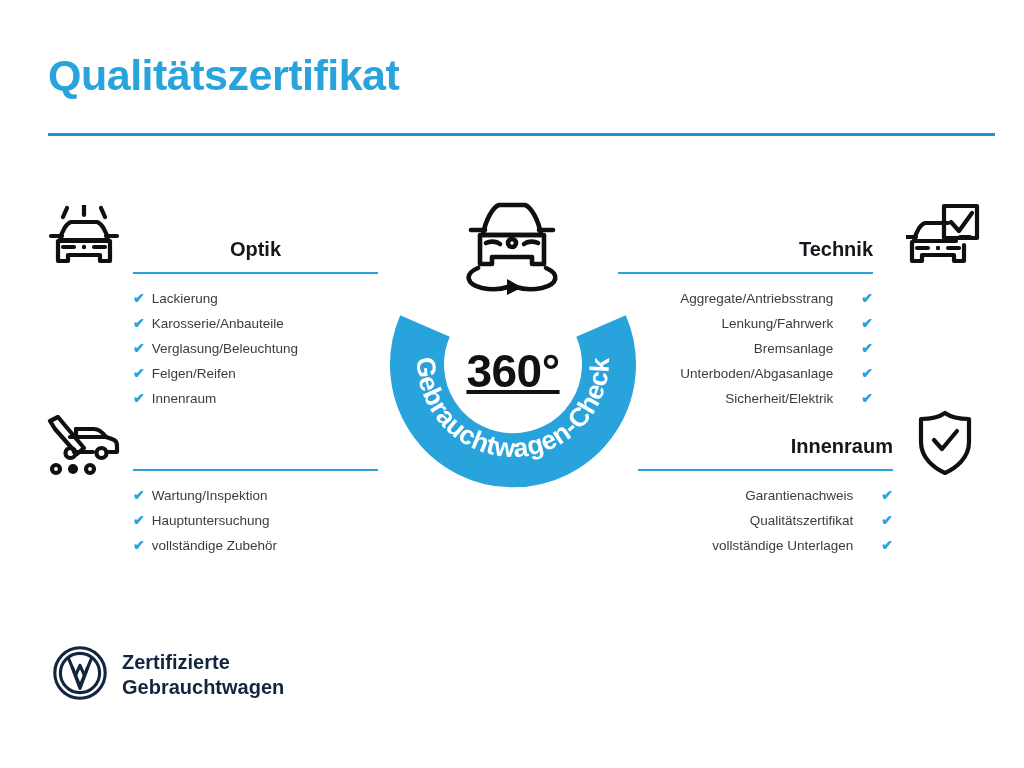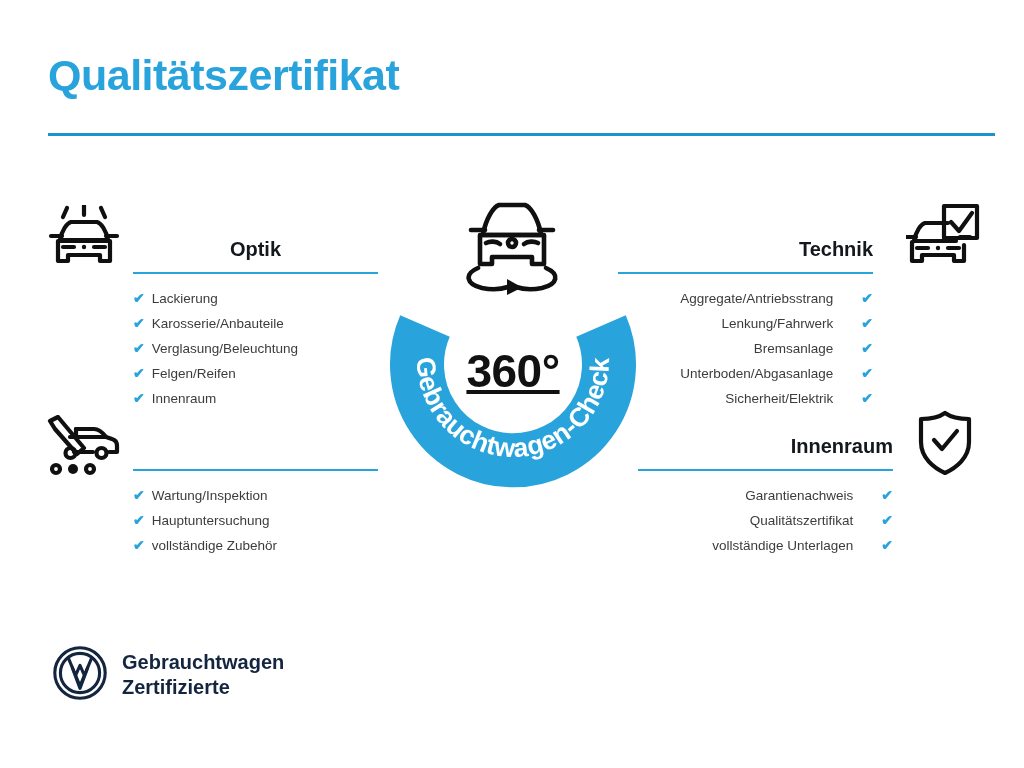--- a/index.html
+++ b/index.html
@@ -385,8 +385,8 @@
       </svg>
     </span>
     <span id="footer-logo-text">
+      <span style="display:block">Zertifizierte</span>
       <span style="display:block">Gebrauchtwagen</span>
-      <span style="display:block">Zertifizierte</span>
     </span>
   </div>
 

